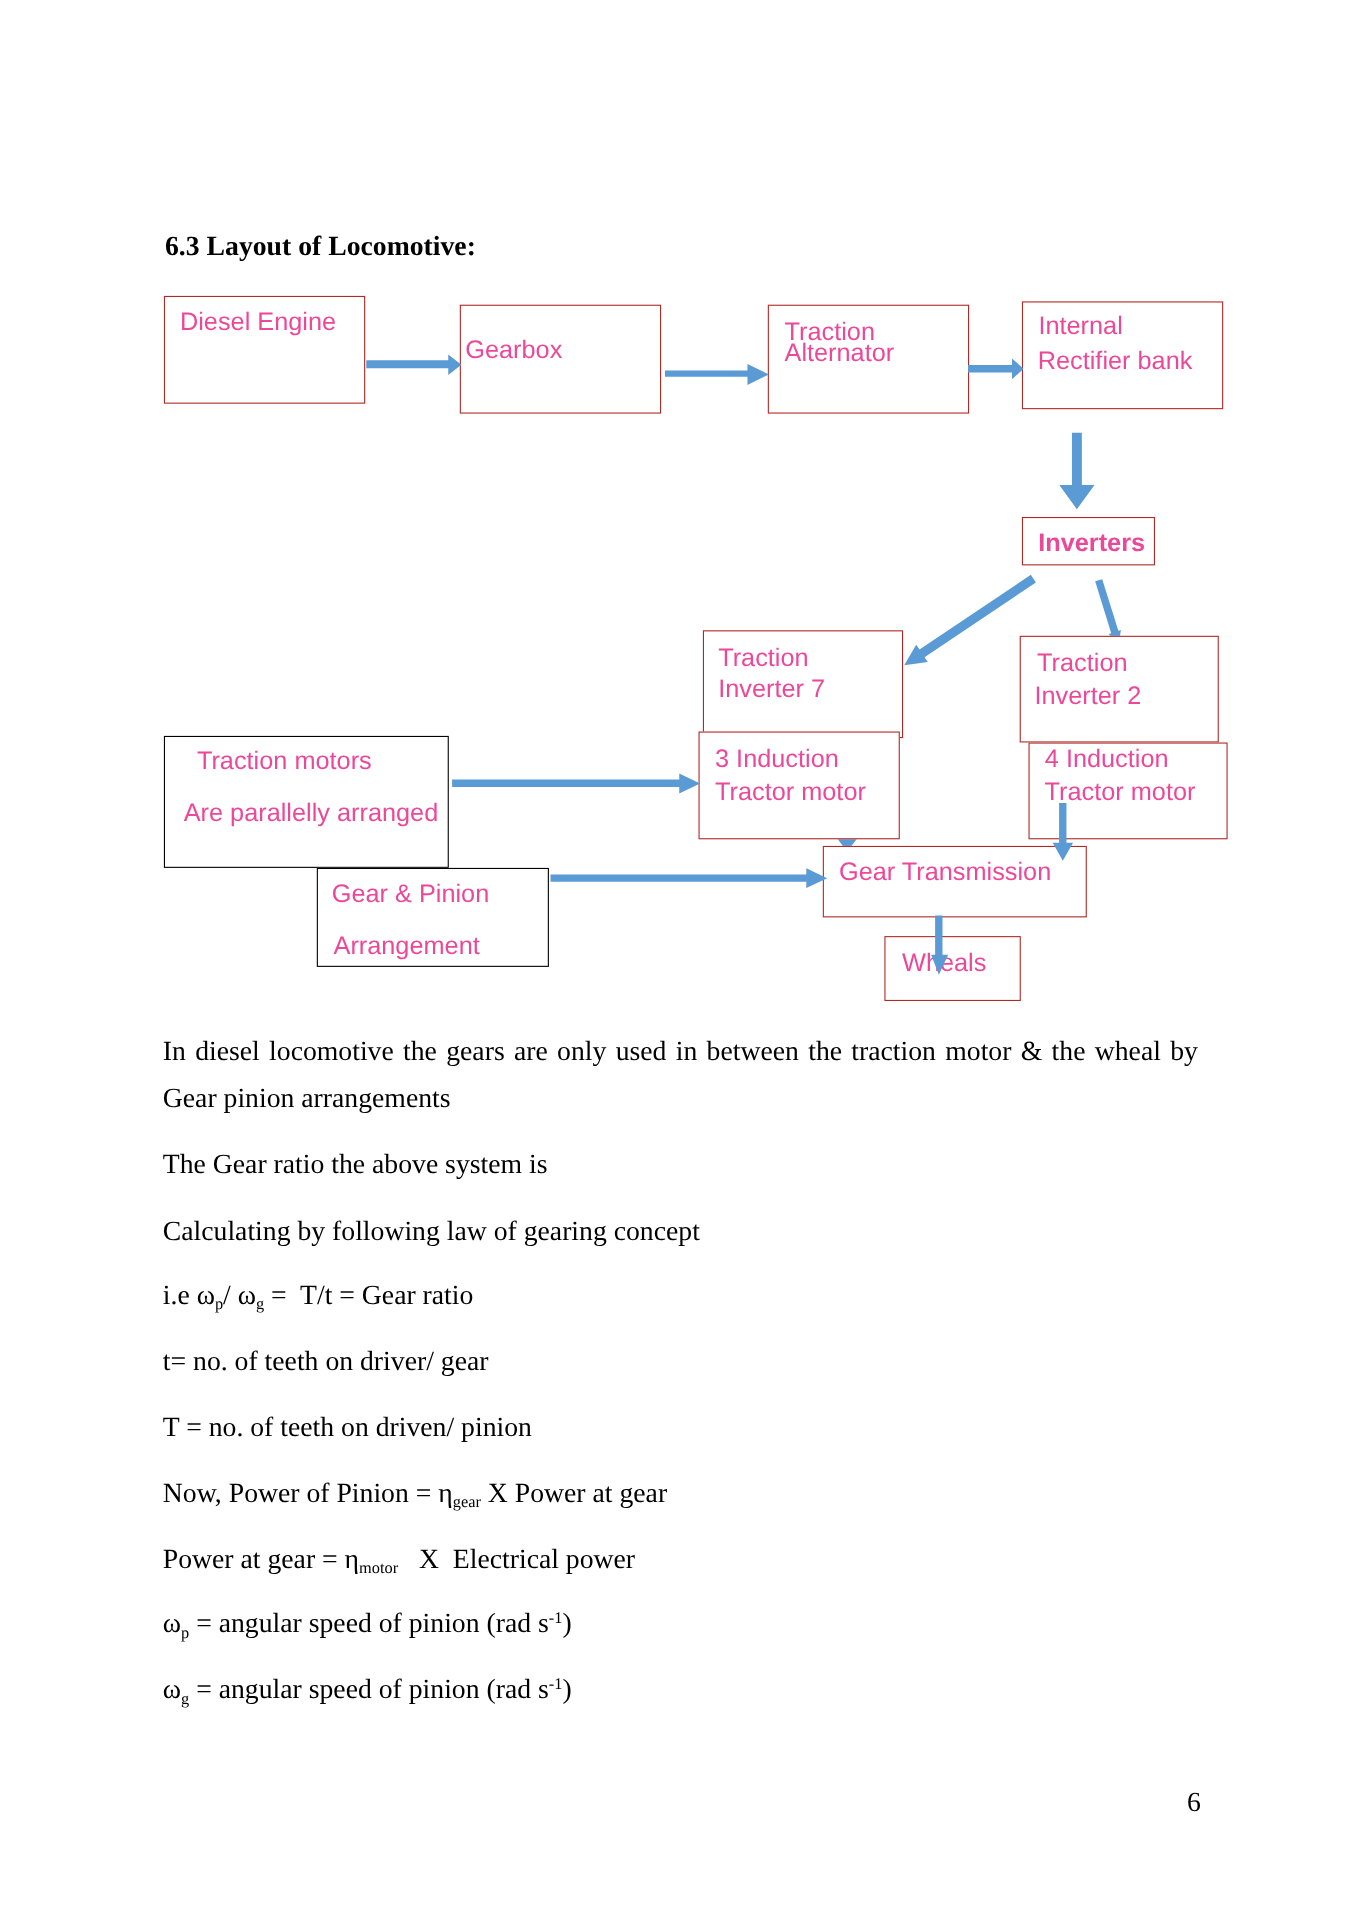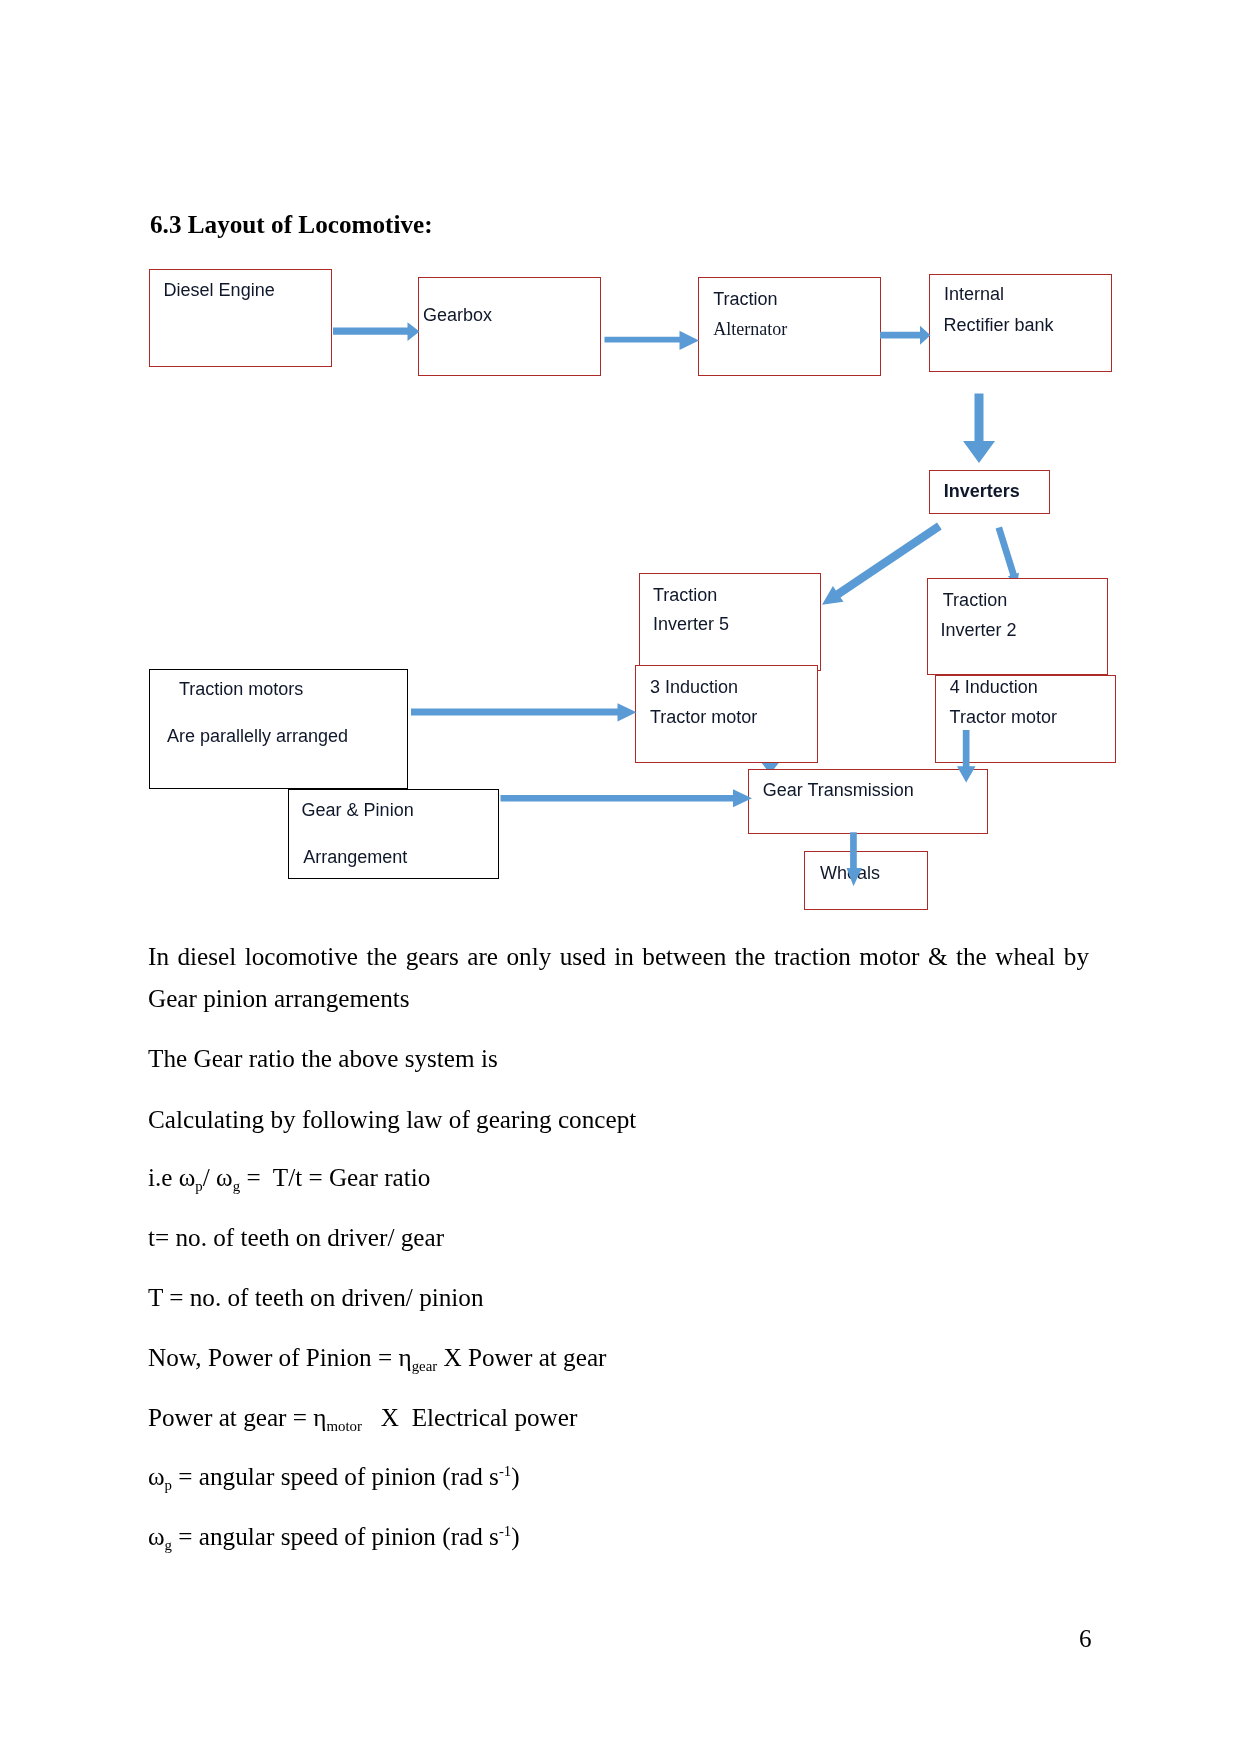--- a/index.html
+++ b/index.html
@@ -14,7 +14,7 @@
   .box{position:absolute;box-sizing:border-box;background:#fff;}
   .box-red{border:1.35px solid #AE2A26;}
   .box-black{border:1.4px solid #000;}
-  .btext{font-family:"Liberation Sans",sans-serif;font-size:18px;color:#0f172a;line-height:1.0;white-space:nowrap;position:absolute;}
+  .btext{font-family:"Liberation Sans",sans-serif;font-size:23px;color:#ec4899;line-height:1.0;white-space:nowrap;position:absolute;}
   .pagenum{font-family:"Liberation Serif",serif;font-size:25.2px;}
   svg.arrows{position:absolute;left:0;top:0;width:1241px;height:1754px;pointer-events:none;}
   sub,sup{font-size:0.59em;line-height:0;vertical-align:baseline;position:relative;}

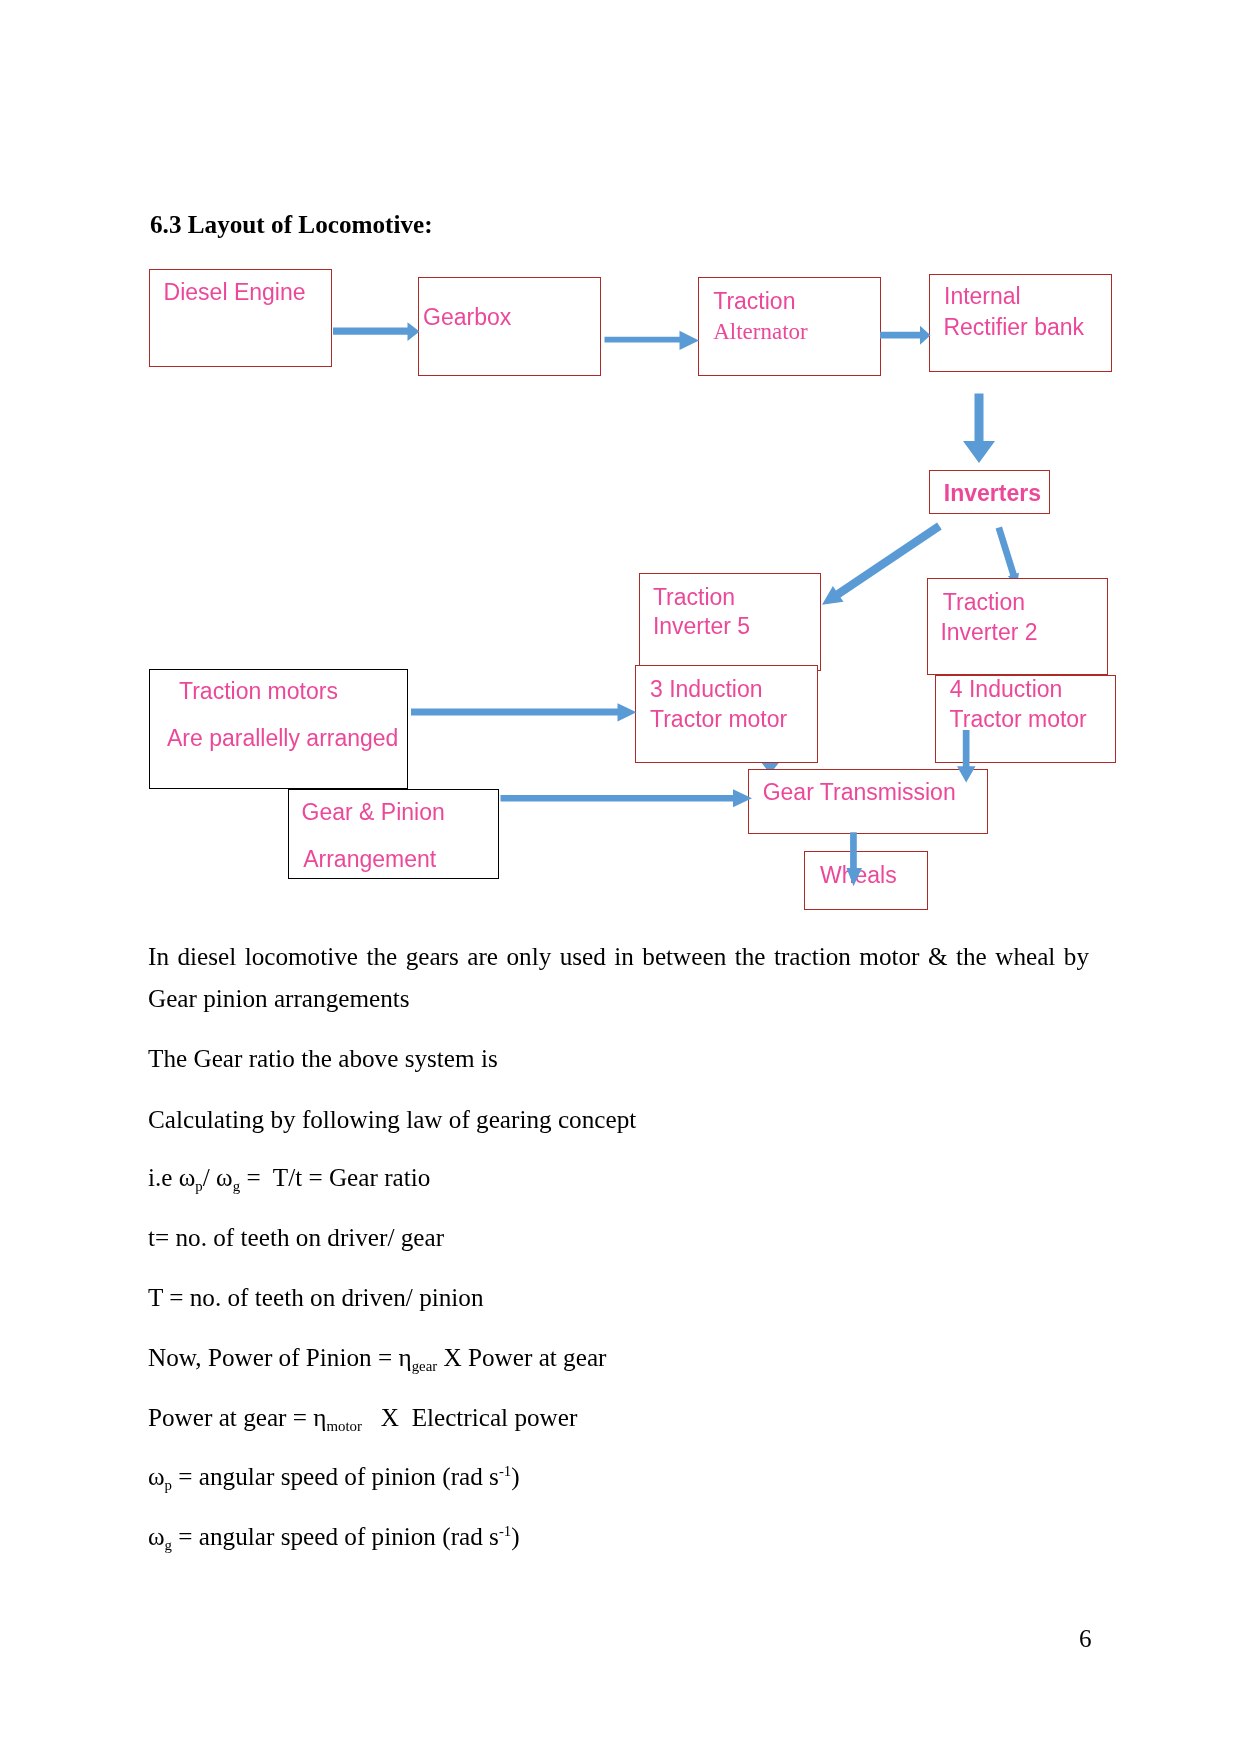--- a/index.html
+++ b/index.html
@@ -78,7 +78,7 @@
     <span class="btext" style="left:163.6px;top:281.4px;">Diesel Engine</span>
     <span class="btext" style="left:423px;top:289.7px;margin-top:16px;">Gearbox</span>
     <span class="btext" style="left:713.2px;top:289.8px;">Traction</span>
-    <span class="btext" style="left:713.2px;top:320px;font-family:Liberation Serif, serif;">Alternator</span>
+    <span class="btext" style="left:713.2px;top:309px;">Alternator</span>
     <span class="btext" style="left:944.0px;top:284.8px;">Internal</span>
     <span class="btext" style="left:943.4px;top:315.5px;">Rectifier bank</span>
     <span class="btext" style="left:943.8px;top:482.2px;font-weight:bold;">Inverters</span>

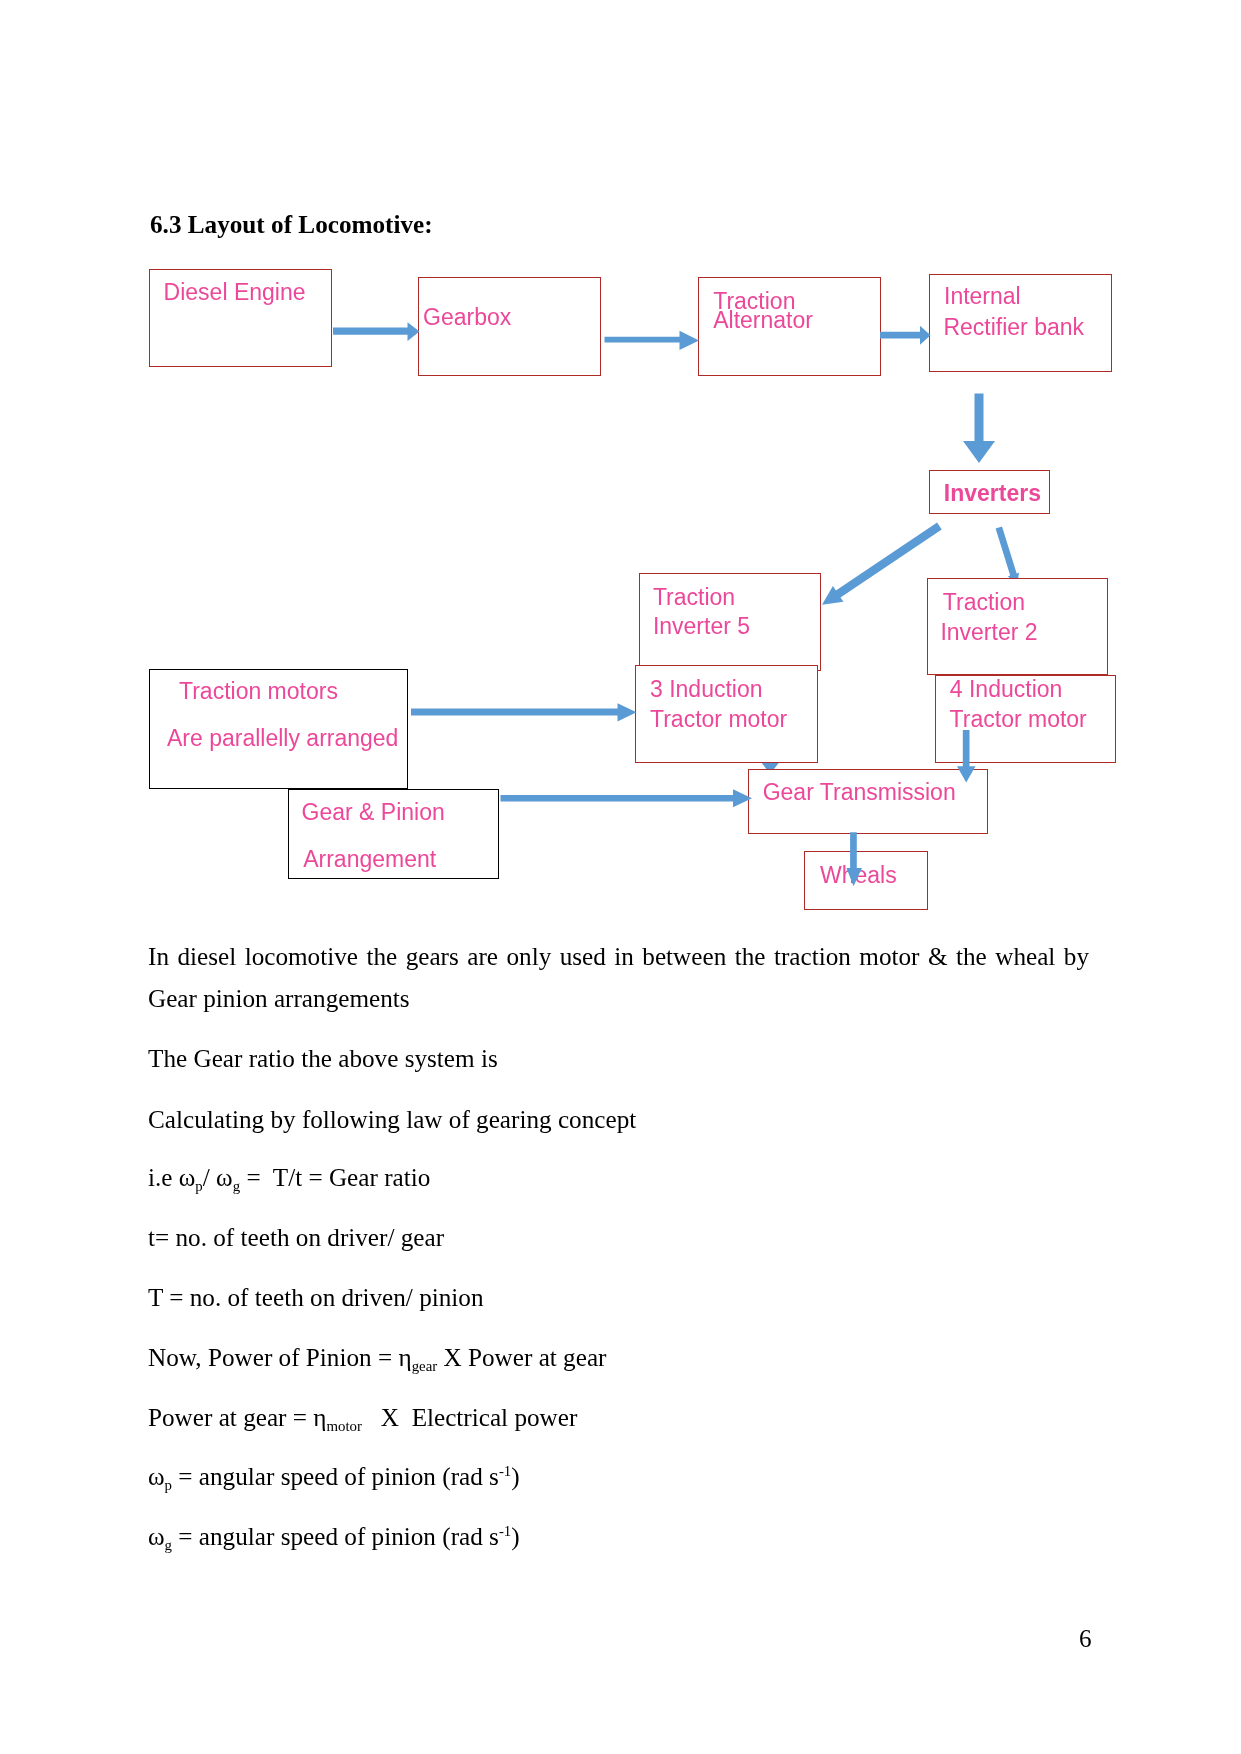--- a/index.html
+++ b/index.html
@@ -83,7 +83,7 @@
     <span class="btext" style="left:943.4px;top:315.5px;">Rectifier bank</span>
     <span class="btext" style="left:943.8px;top:482.2px;font-weight:bold;">Inverters</span>
     <span class="btext" style="left:652.9px;top:585.6px;">Traction</span>
-    <span class="btext" style="left:652.9px;top:615.2px;">Inverter 5</span>
+    <span class="btext" style="left:652.9px;top:615.2px;">Inverter 7</span>
     <span class="btext" style="left:942.8px;top:590.7px;">Traction</span>
     <span class="btext" style="left:940.4px;top:620.7px;">Inverter 2</span>
     <span class="btext" style="left:650.0px;top:677.6px;">3 Induction</span>

